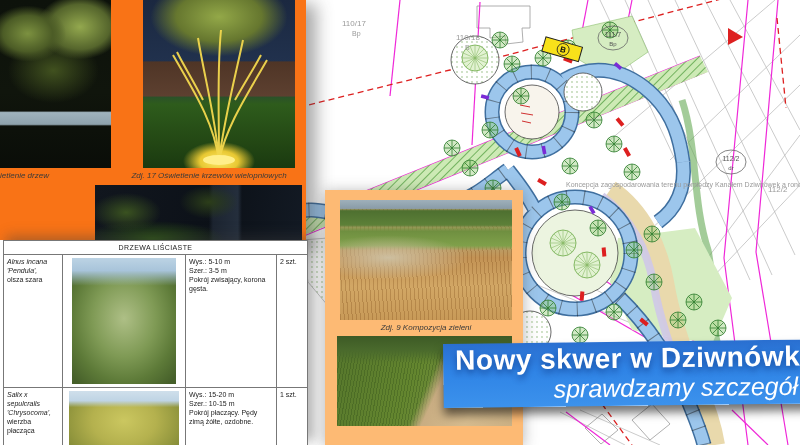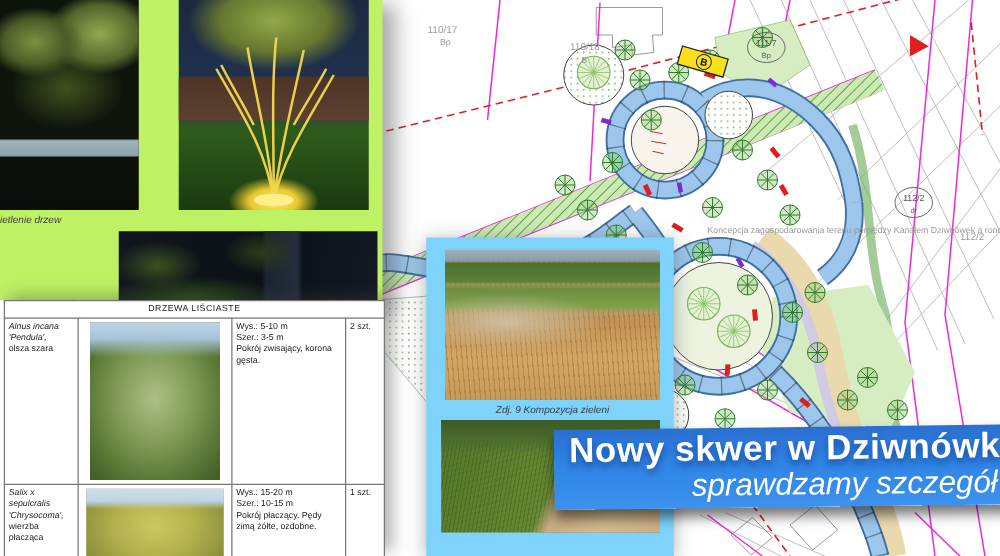--- a/index.html
+++ b/index.html
@@ -10,7 +10,7 @@
   #plan-layer{left:280px;top:0;width:520px;height:445px;background:#fff;}
   #plan-caption{left:286px;top:181px;width:270px;font-size:7px;color:#999;white-space:nowrap;}
   
-  #page-left{left:0;top:0;width:306px;height:246px;background:#bef264;box-shadow:10px 4px 16px rgba(60,60,60,.45);}
+  #page-left{left:0;top:0;width:306px;height:246px;background:#f97316;box-shadow:10px 4px 16px rgba(60,60,60,.45);}
   .photo{position:absolute;overflow:hidden;}
   .cap{position:absolute;font-style:italic;font-size:8px;color:#3a3a3a;}
   .ph-night-trees{

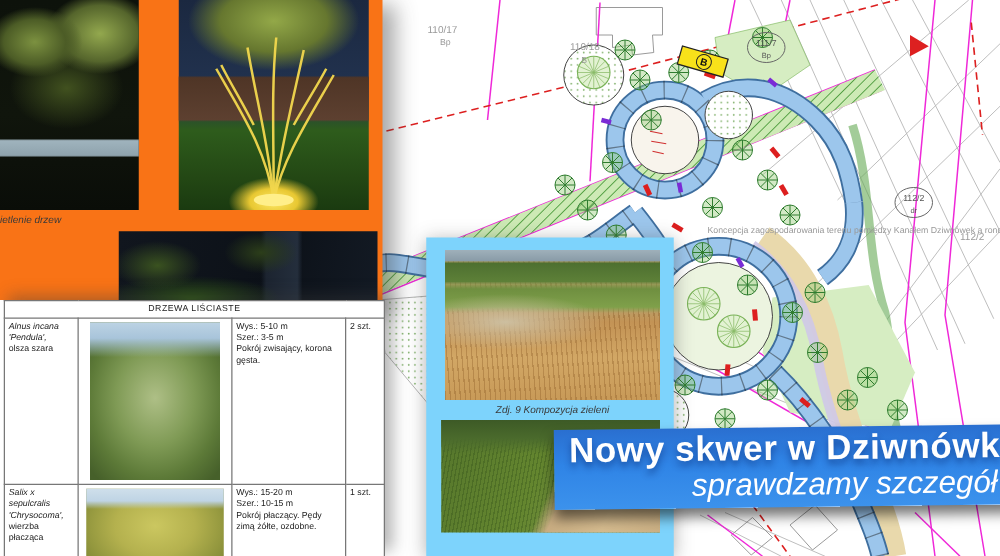--- a/index.html
+++ b/index.html
@@ -298,6 +298,7 @@
       </svg>
     </div>
     <div class="cap" style="left:0;top:171px;width:105px;">ietlenie drzew</div>
+    <div class="cap cap-center" style="left:115px;top:171px;width:188px;">Zdj. 17 Oświetlenie krzewów wielopniowych</div>
     <div class="photo ph-dark-garden" style="left:95px;top:185px;width:207px;height:61px;"></div>
   </div>
 

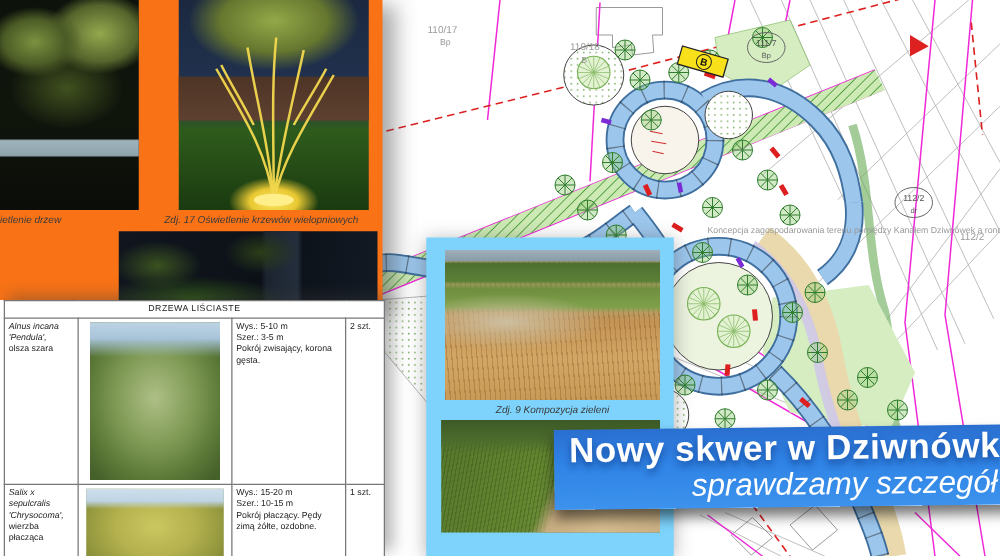--- a/index.html
+++ b/index.html
@@ -50,7 +50,7 @@
       linear-gradient(180deg,#cfdfeb 0%,#bfd4e4 18%, rgba(0,0,0,0) 30%),
       radial-gradient(80px 60px at 50% 55%, #cbc760 0%, #b4b14e 40%, #8f943c 72%, #6e7a30 100%);}
   
-  #page-photos{left:325px;top:190px;width:198px;height:255px;background:#7dd3fc;box-shadow:0 2px 14px rgba(60,60,60,.4);margin-left:16px;}
+  #page-photos{left:325px;top:190px;width:198px;height:255px;background:#fdba74;box-shadow:0 2px 14px rgba(60,60,60,.4);}
   .ph-zdj9{
     background:
       linear-gradient(180deg,#9fb0ba 0%,#8a9ca8 7%, rgba(0,0,0,0) 8%),

